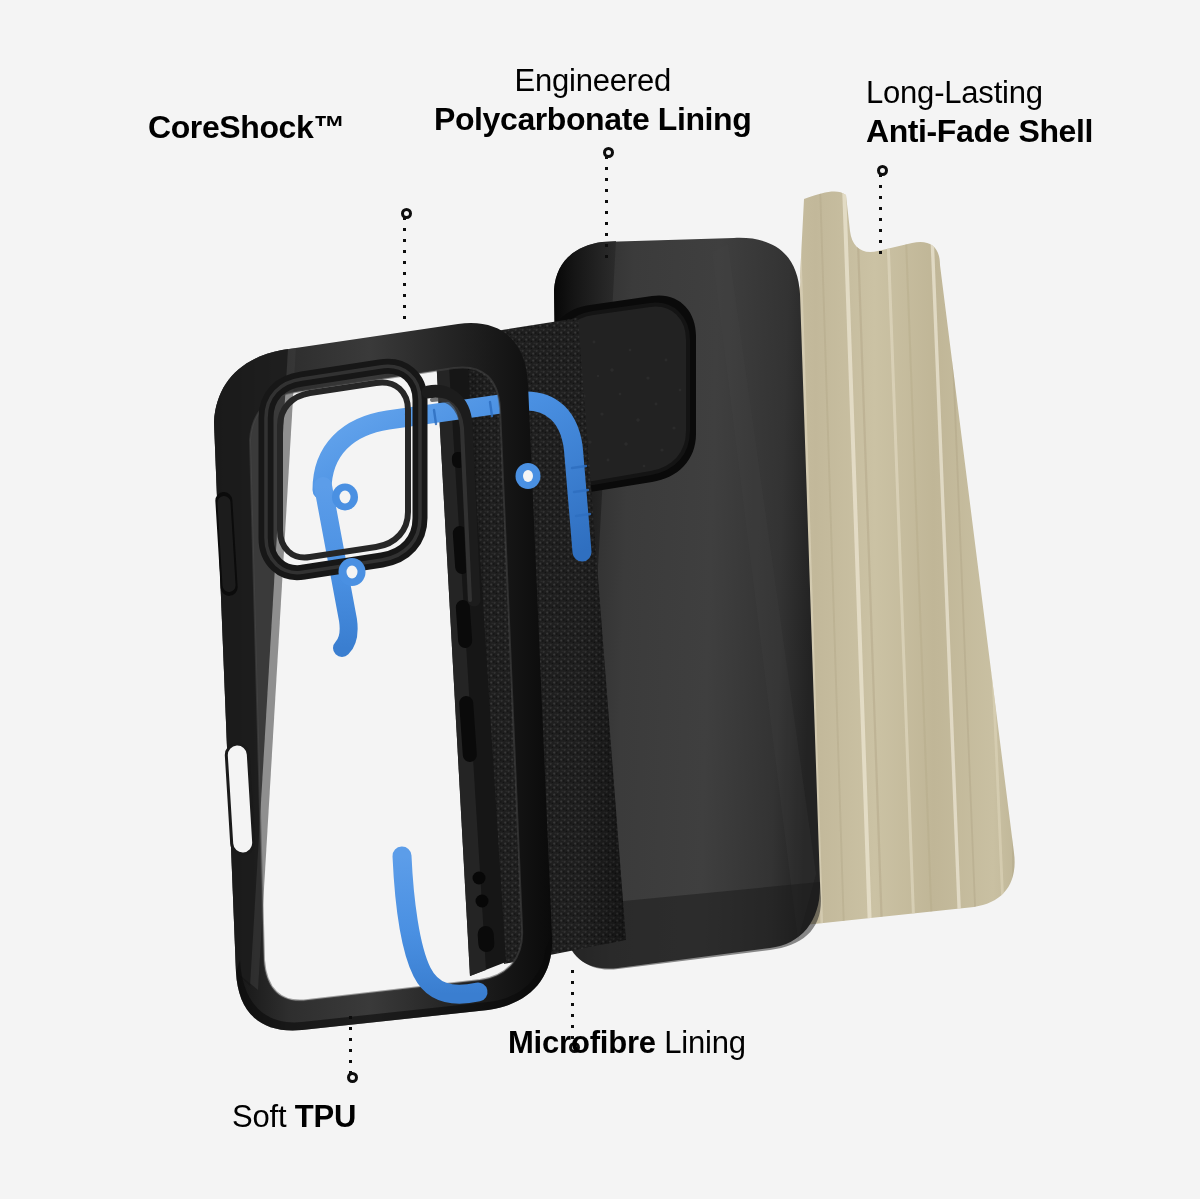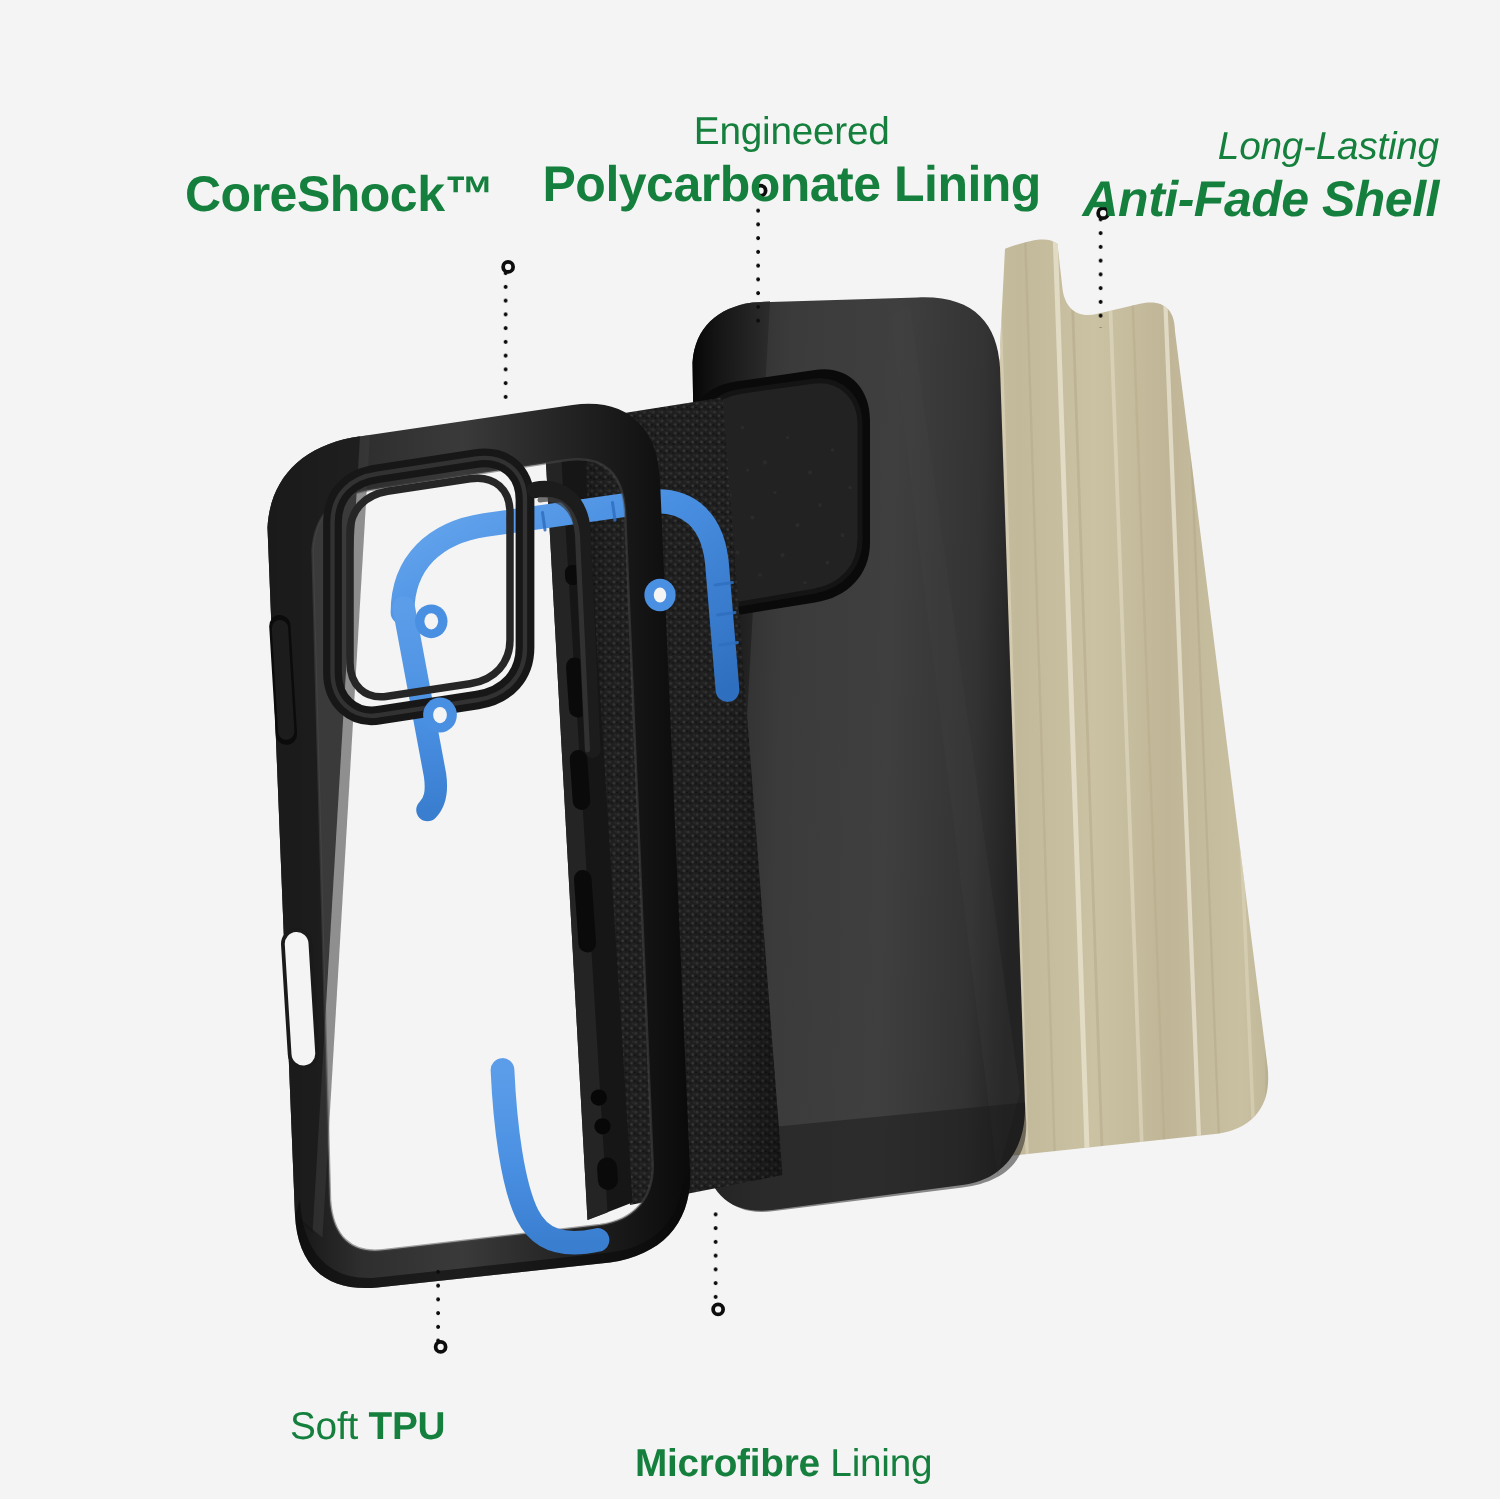--- a/index.html
+++ b/index.html
@@ -14,7 +14,7 @@
   #stage { position:absolute; inset:0; }
 
   
-  .callout { position:absolute; color:#15803d; line-height:1.22; white-space:nowrap;margin-top:24px; }
+  .callout { position:absolute; color:#000000; line-height:1.22; white-space:nowrap; }
   .callout .l1 { font-size:31px; font-weight:400; letter-spacing:-0.2px; }
   .callout .l2 { font-size:40px; font-weight:700; letter-spacing:-0.4px; }
   .callout .inline { font-size:31px; font-weight:400; letter-spacing:-0.2px; }

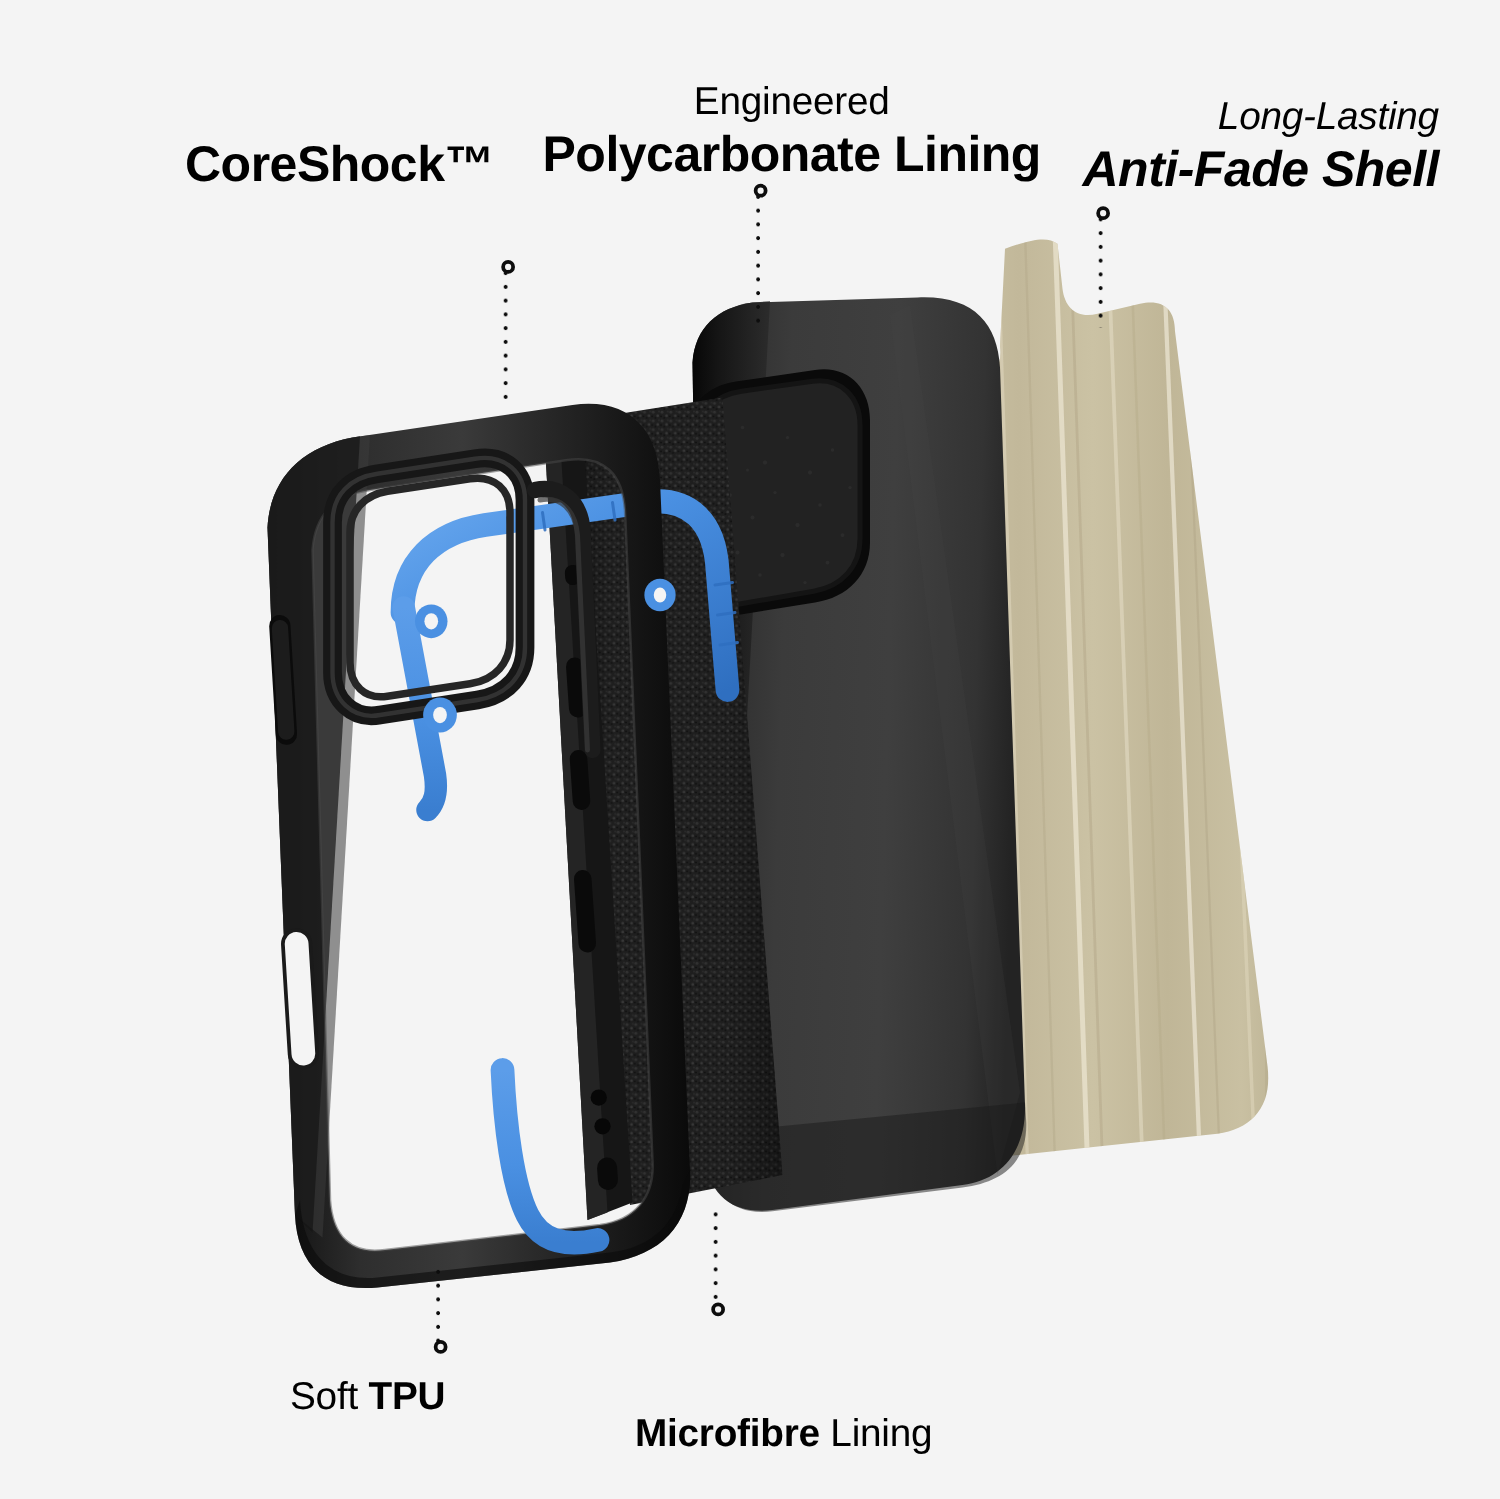--- a/index.html
+++ b/index.html
@@ -24,7 +24,7 @@
 
   #cal-coreshock  { left:148px;  top:108px; text-align:center; }
   #cal-polycarb   { left:434px;  top:62px;  text-align:center; }
-  #cal-antifade   { left:866px;  top:74px;  text-align:right;font-style:italic; }
+  #cal-antifade   { left:866px;  top:74px;  text-align:left; }
   #cal-tpu        { left:232px;  top:1098px;text-align:center; }
   #cal-microfibre { left:508px;  top:1128px; }
 

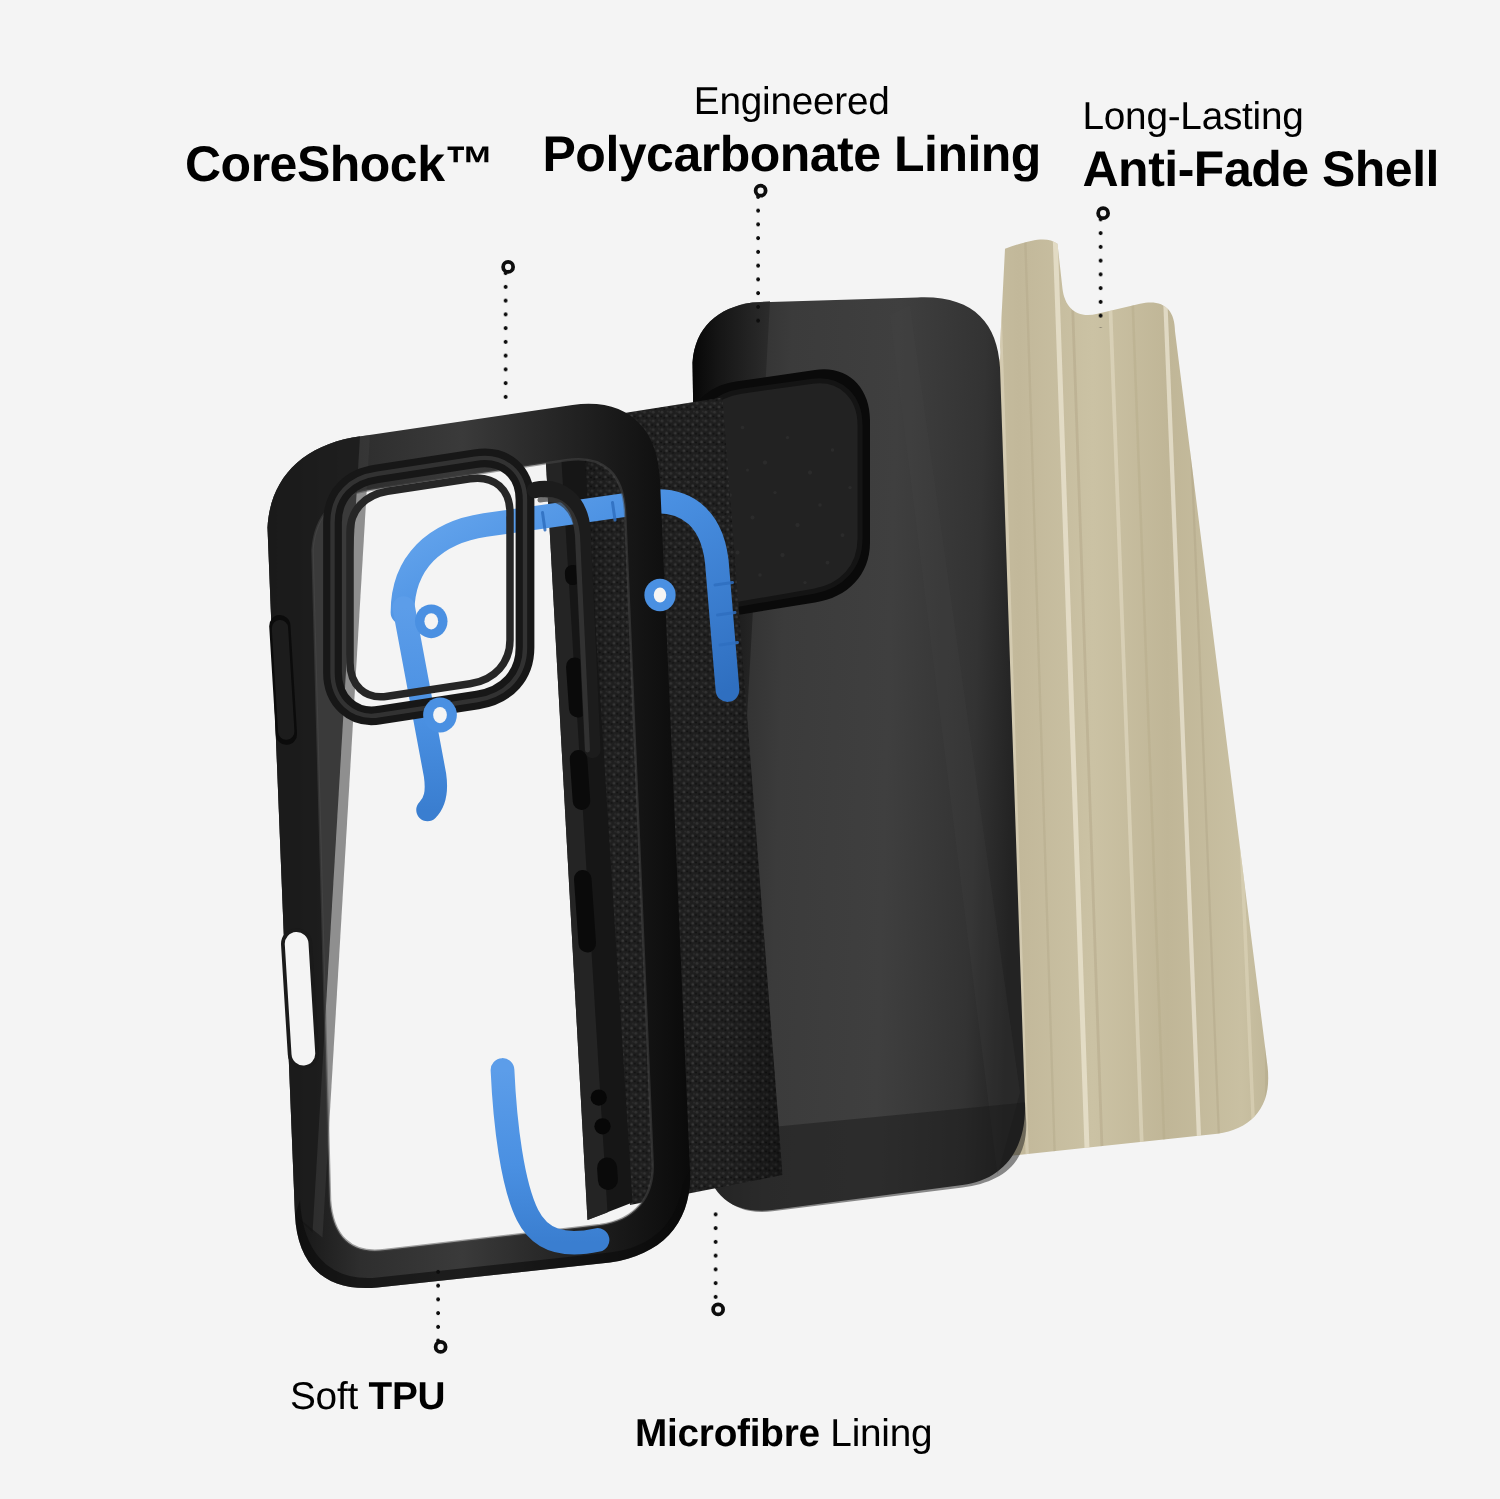--- a/index.html
+++ b/index.html
@@ -16,7 +16,7 @@
   
   .callout { position:absolute; color:#000000; line-height:1.22; white-space:nowrap; }
   .callout .l1 { font-size:31px; font-weight:400; letter-spacing:-0.2px; }
-  .callout .l2 { font-size:40px; font-weight:700; letter-spacing:-0.4px; }
+  .callout .l2 { font-size:32px; font-weight:700; letter-spacing:-0.4px; }
   .callout .inline { font-size:31px; font-weight:400; letter-spacing:-0.2px; }
   .callout .inline b { font-weight:700; }
   .callout.c-center { text-align:center; }

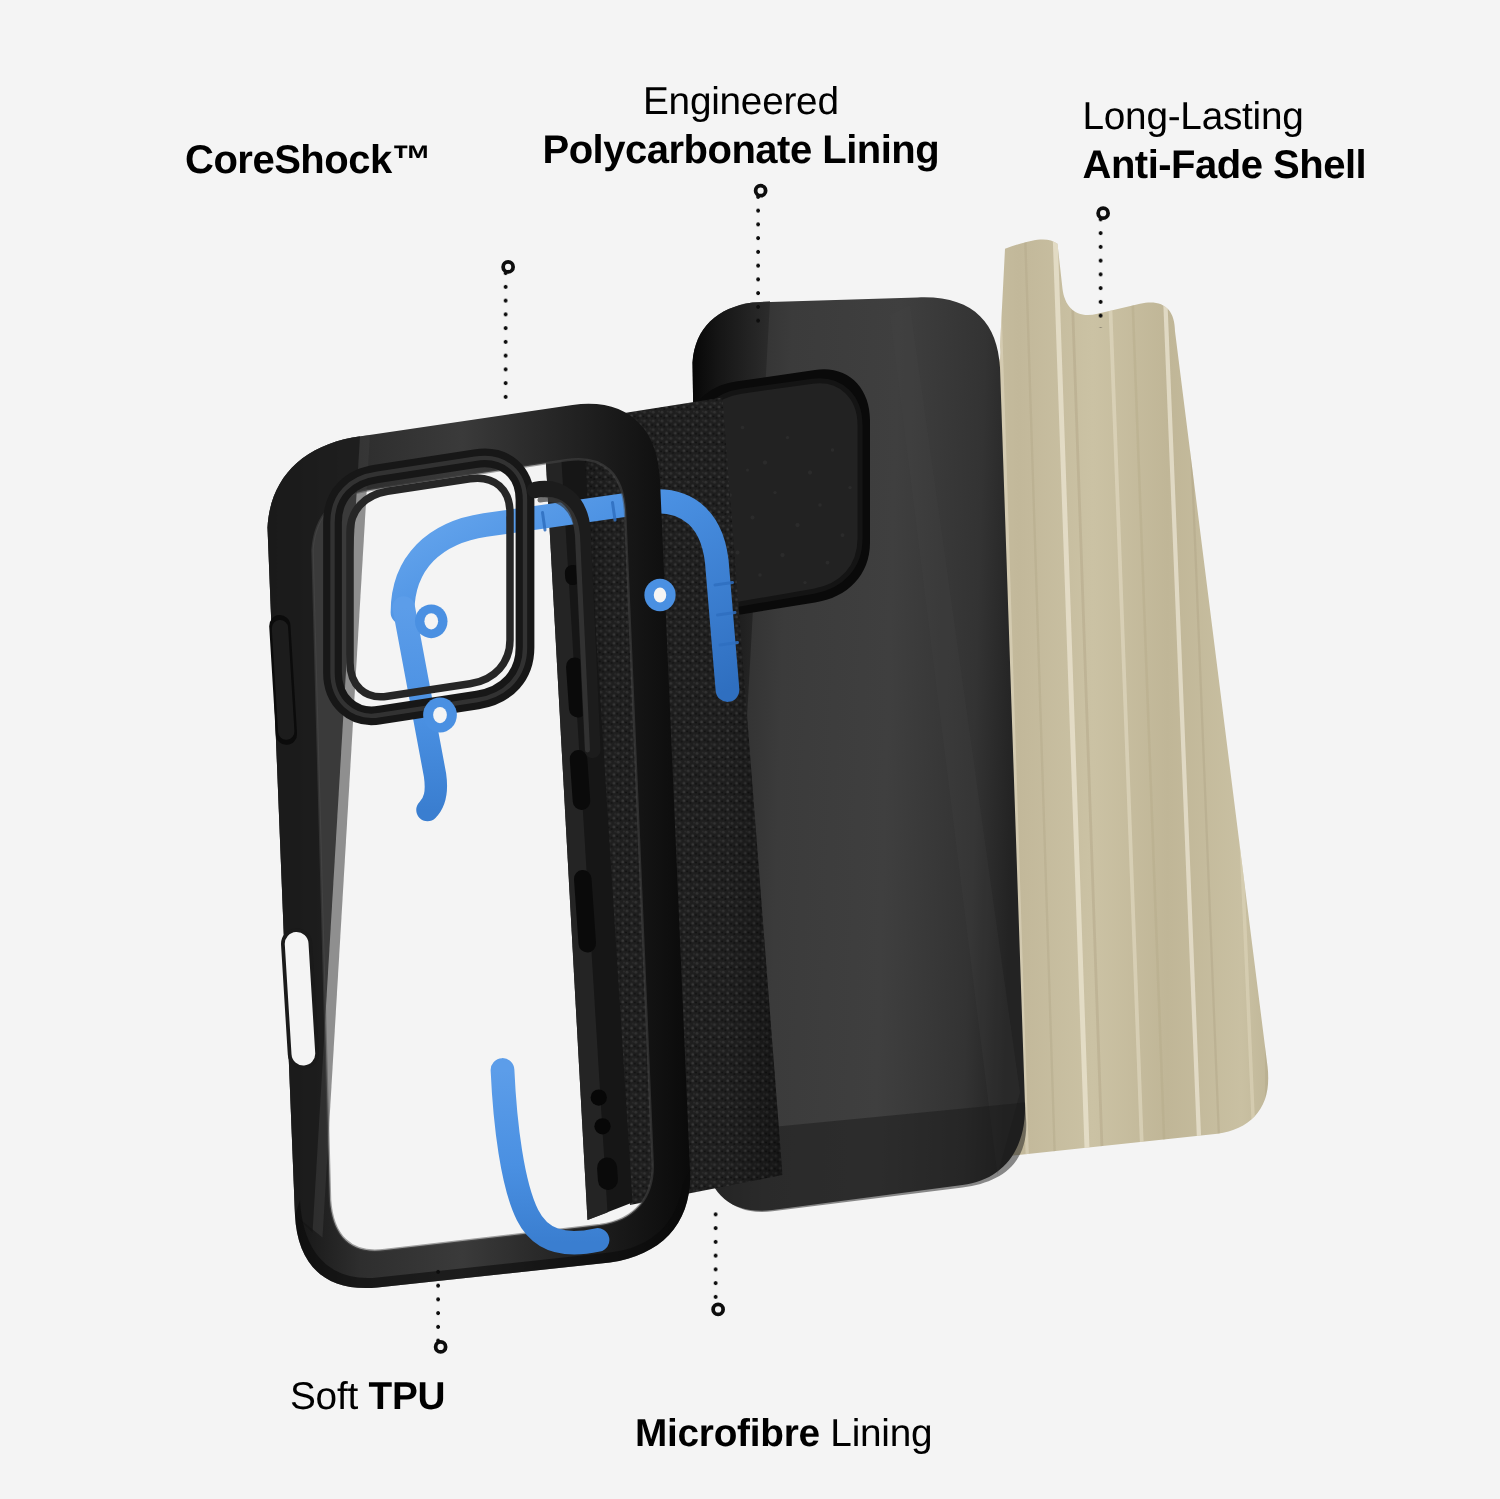--- a/index.html
+++ b/index.html
@@ -26,7 +26,7 @@
   #cal-polycarb   { left:434px;  top:62px;  text-align:center; }
   #cal-antifade   { left:866px;  top:74px;  text-align:left; }
   #cal-tpu        { left:232px;  top:1098px;text-align:center; }
-  #cal-microfibre { left:508px;  top:1128px; }
+  #cal-microfibre { left:508px;  top:1024px; }
 
   
   .leader { position:absolute; width:7px; }

